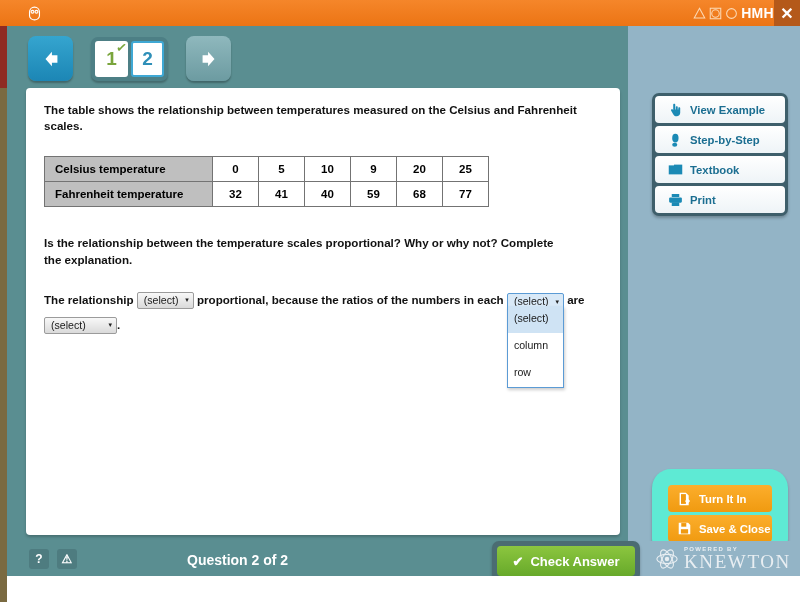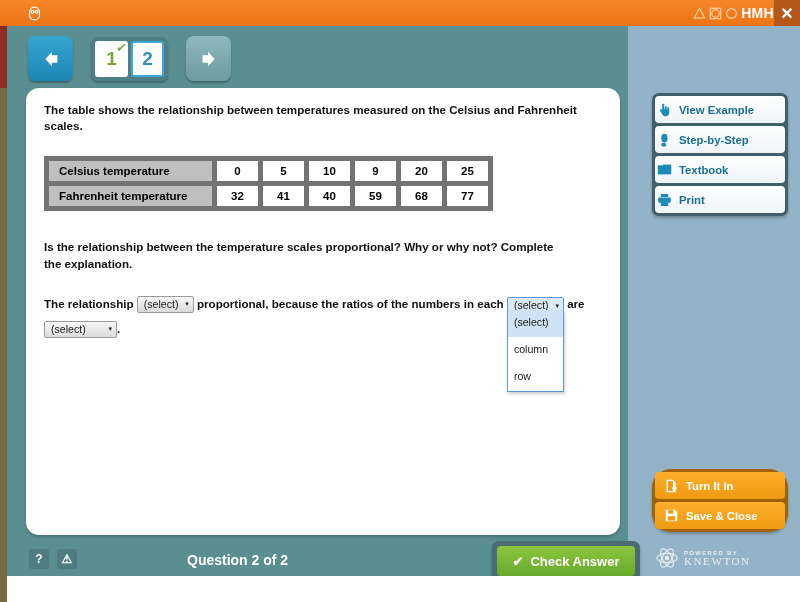--- a/index.html
+++ b/index.html
@@ -125,7 +125,7 @@
     position: absolute; left: 26px; top: 88px;
     width: 594px; height: 447px;
     background: #ffffff;
-    border-radius: 13px;
+    border-radius: 4px;
     box-shadow: 0 2px 3px rgba(0,0,0,.22);
     padding: 14px 18px;
     overflow: visible;

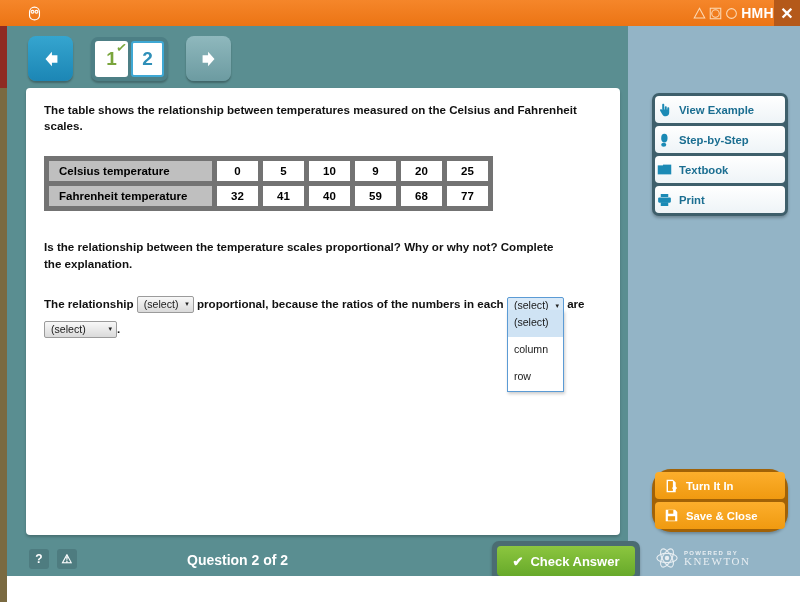--- a/index.html
+++ b/index.html
@@ -219,7 +219,7 @@
     background: linear-gradient(#ffffff, #eef4f7);
     border-radius: 4px;
     margin-bottom: 3px;
-    padding-left: 2px;
+    padding-left: 13px;
     font-size: 11.3px; font-weight: bold; color: #1b6e91;
     cursor: pointer;
   }

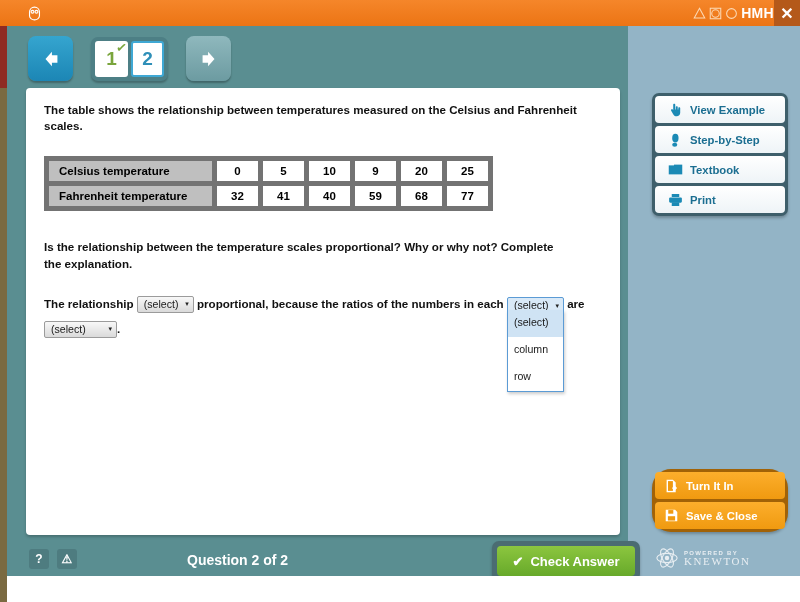--- a/index.html
+++ b/index.html
@@ -142,7 +142,7 @@
     font-size: 11.5px; font-weight: bold; color: #000;
   }
   table.data-table td {
-    border: 5px solid #737373;
+    border: 1px solid #737373;
     height: 25px;
   }
   td.row-head {

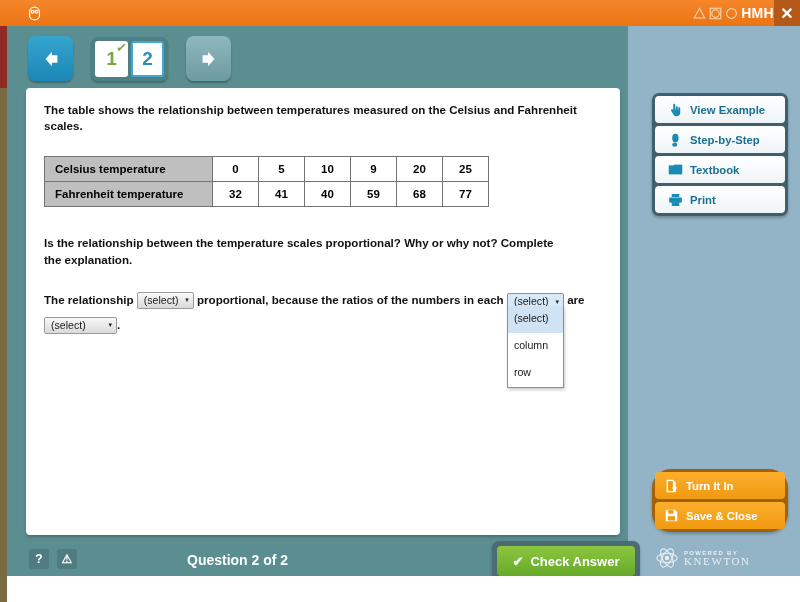--- a/index.html
+++ b/index.html
@@ -234,9 +234,9 @@
   .actions {
     position: absolute; left: 652px; top: 469px;
     width: 136px;
-    background: #a16207;
+    background: #5eead4;
     border-radius: 19px;
-    padding: 3px;
+    padding: 16px;
     box-shadow: 0 2px 3px rgba(0,0,0,.25);
   }
   .act-btn {

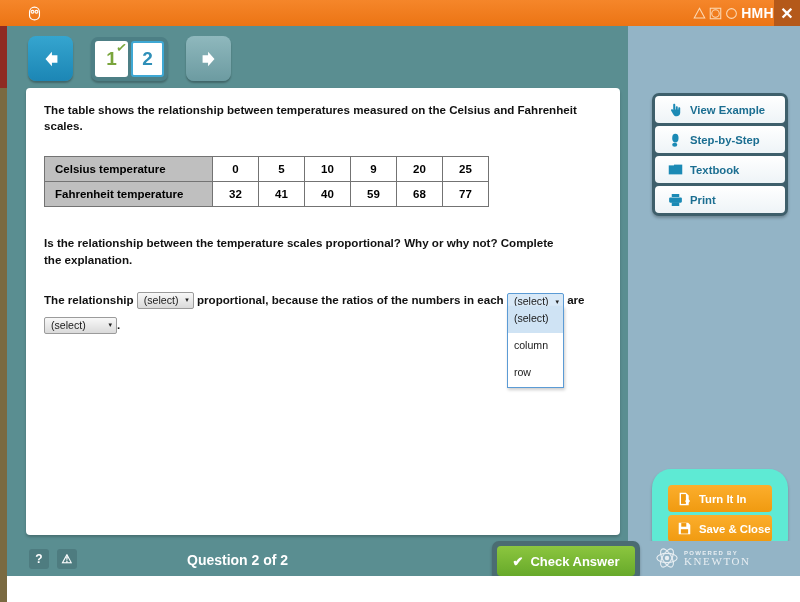--- a/index.html
+++ b/index.html
@@ -303,7 +303,7 @@
   }
   .kn-text { margin-left: 5px; line-height: 1; }
   .kn-powered { font-size: 6px; letter-spacing: 1.3px; font-weight: bold; }
-  .kn-name { font-size: 11px; letter-spacing: 1.6px; font-family: "Liberation Serif", serif; }
+  .kn-name { font-size: 19px; letter-spacing: 1.6px; font-family: "Liberation Serif", serif; }
 
   .white-footer {
     position: absolute; left: 7px; top: 576px;

